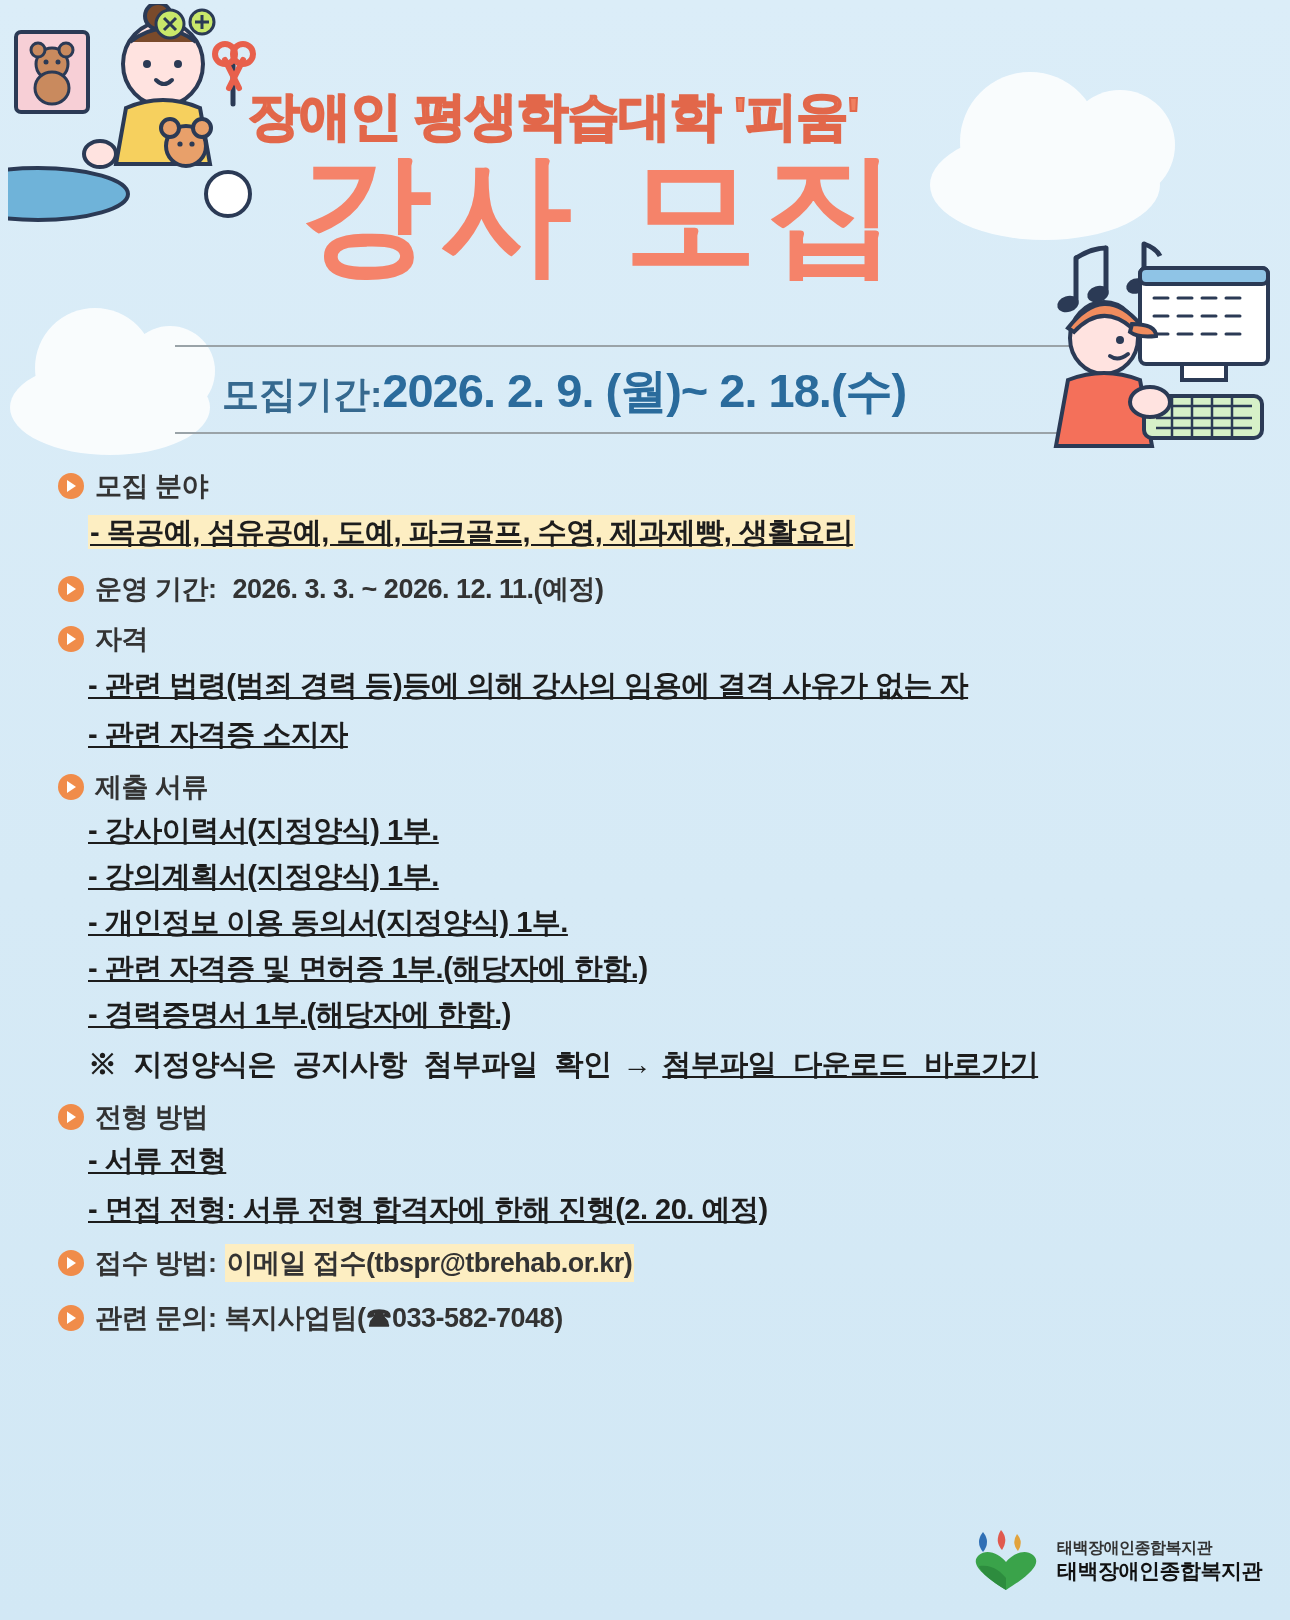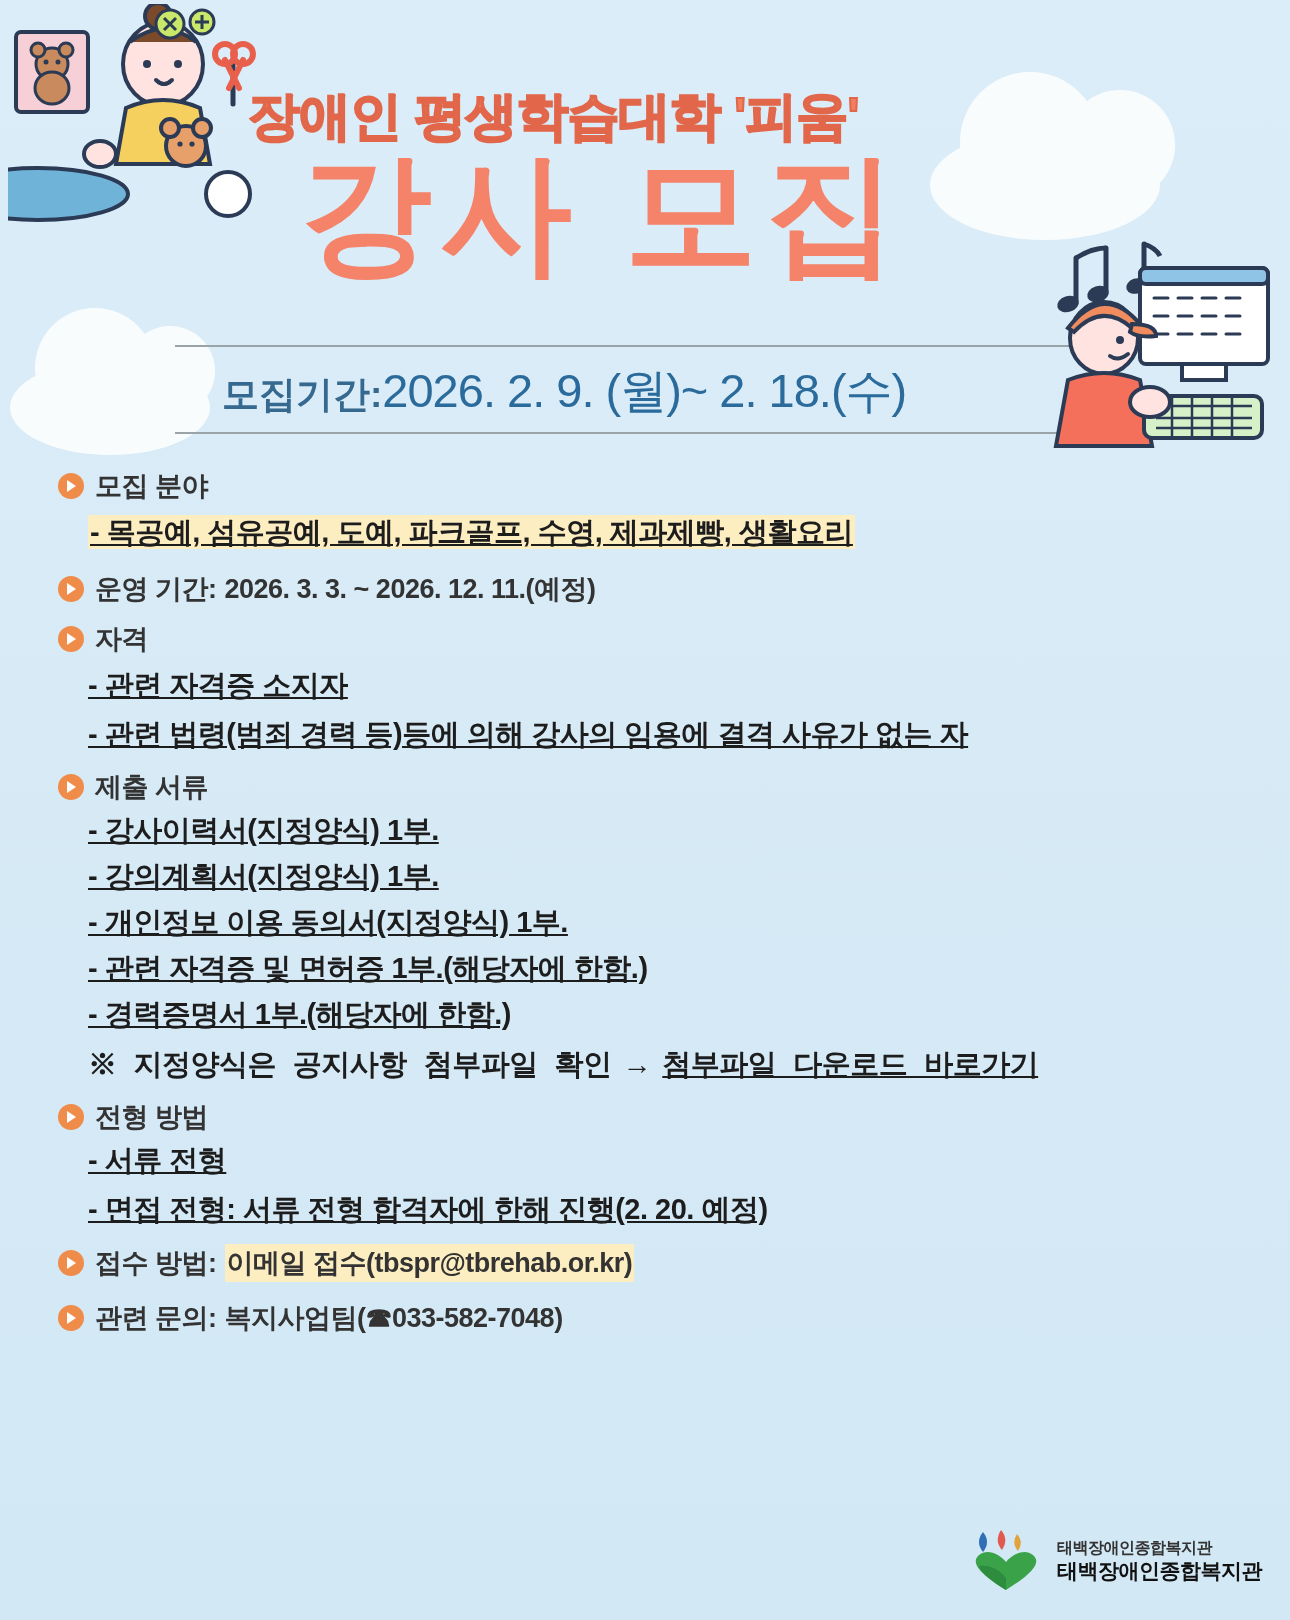--- a/index.html
+++ b/index.html
@@ -129,7 +129,7 @@
   }
   .period-value {
     font-size: 47px;
-    font-weight: normal;
+    font-weight: bold;
     color: #2a6b9c;
     letter-spacing: -1px;
   }

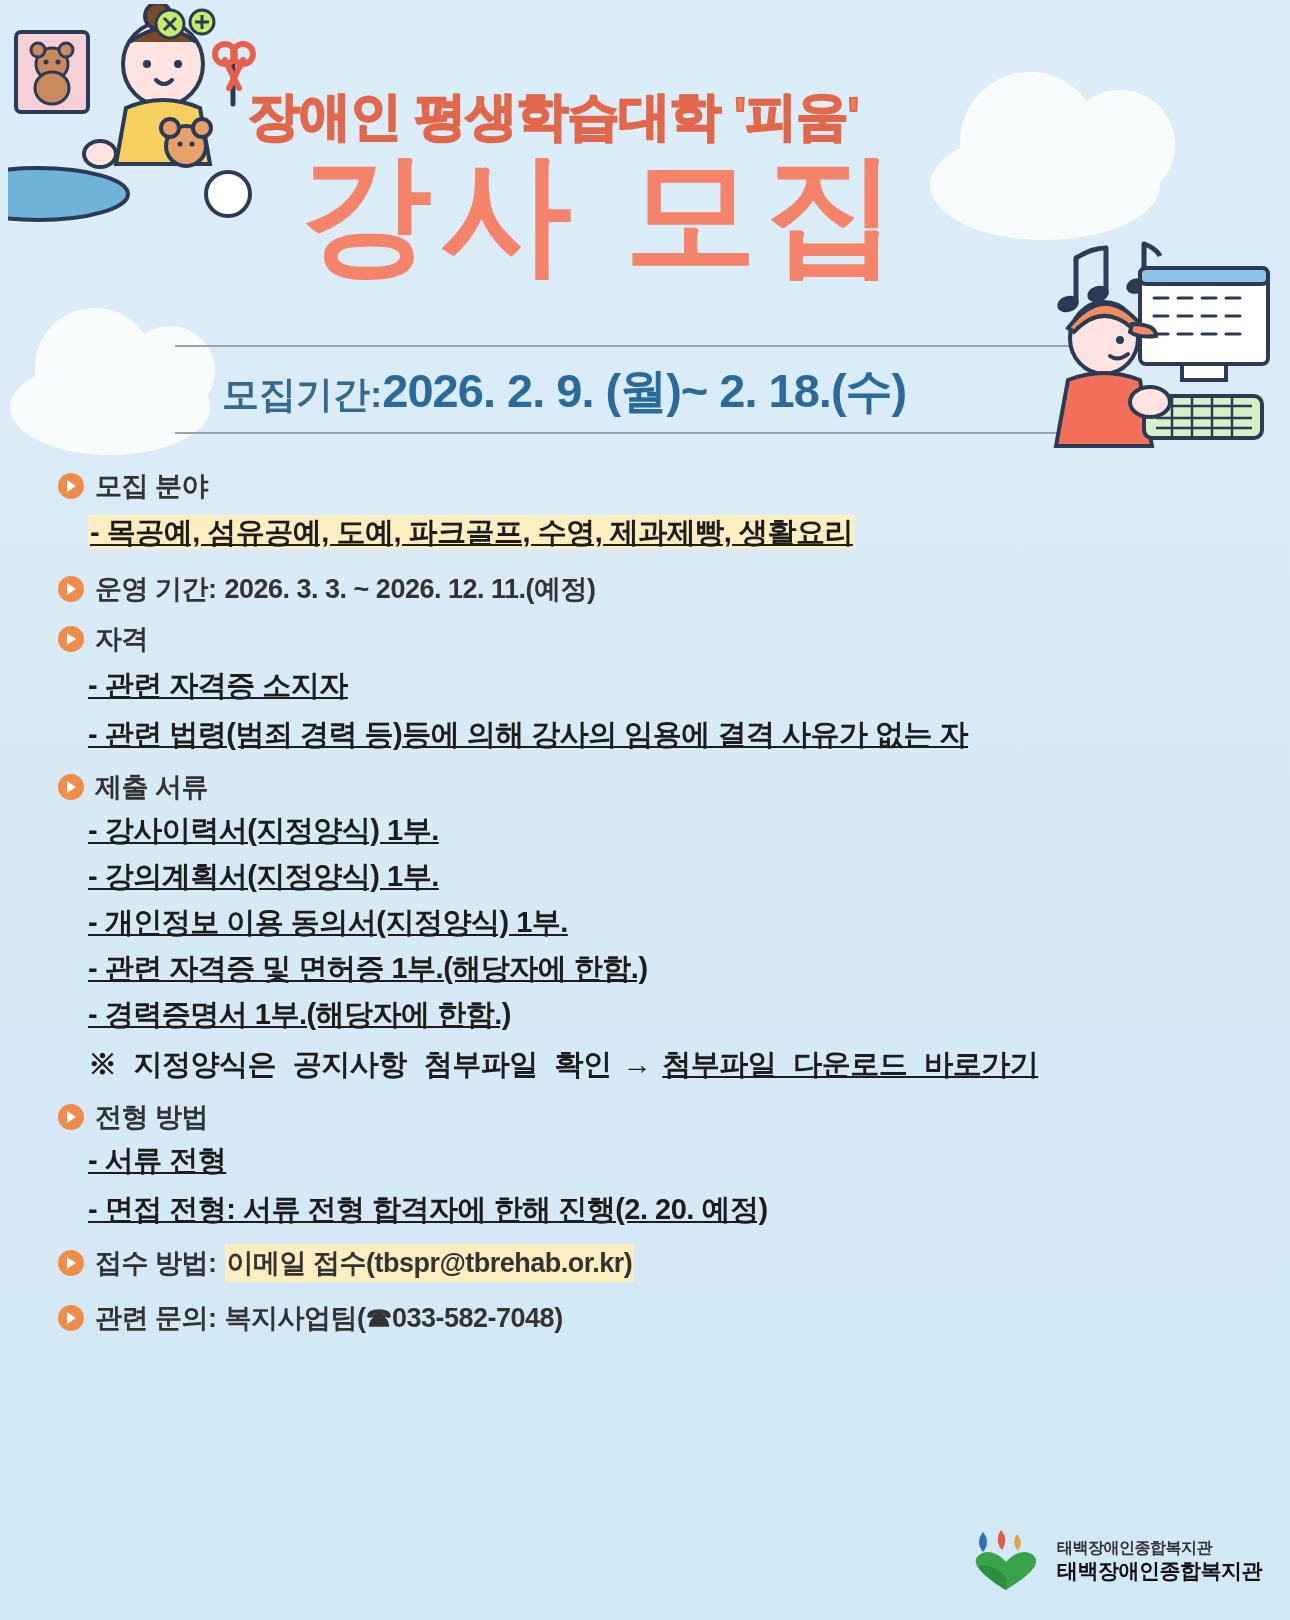--- a/index.html
+++ b/index.html
@@ -340,7 +340,7 @@
     <div class="row mt-big">
       <span class="bullet"></span>
       <span class="head-text">운영 기간:</span>
-      <span class="head-text val" style="margin-left:8px">2026. 3. 3. ~ 2026. 12. 11.(예정)</span>
+      <span class="head-text val" style="margin-left:16px">2026. 3. 3. ~ 2026. 12. 11.(예정)</span>
     </div>
 
     <div class="row mt-mid">

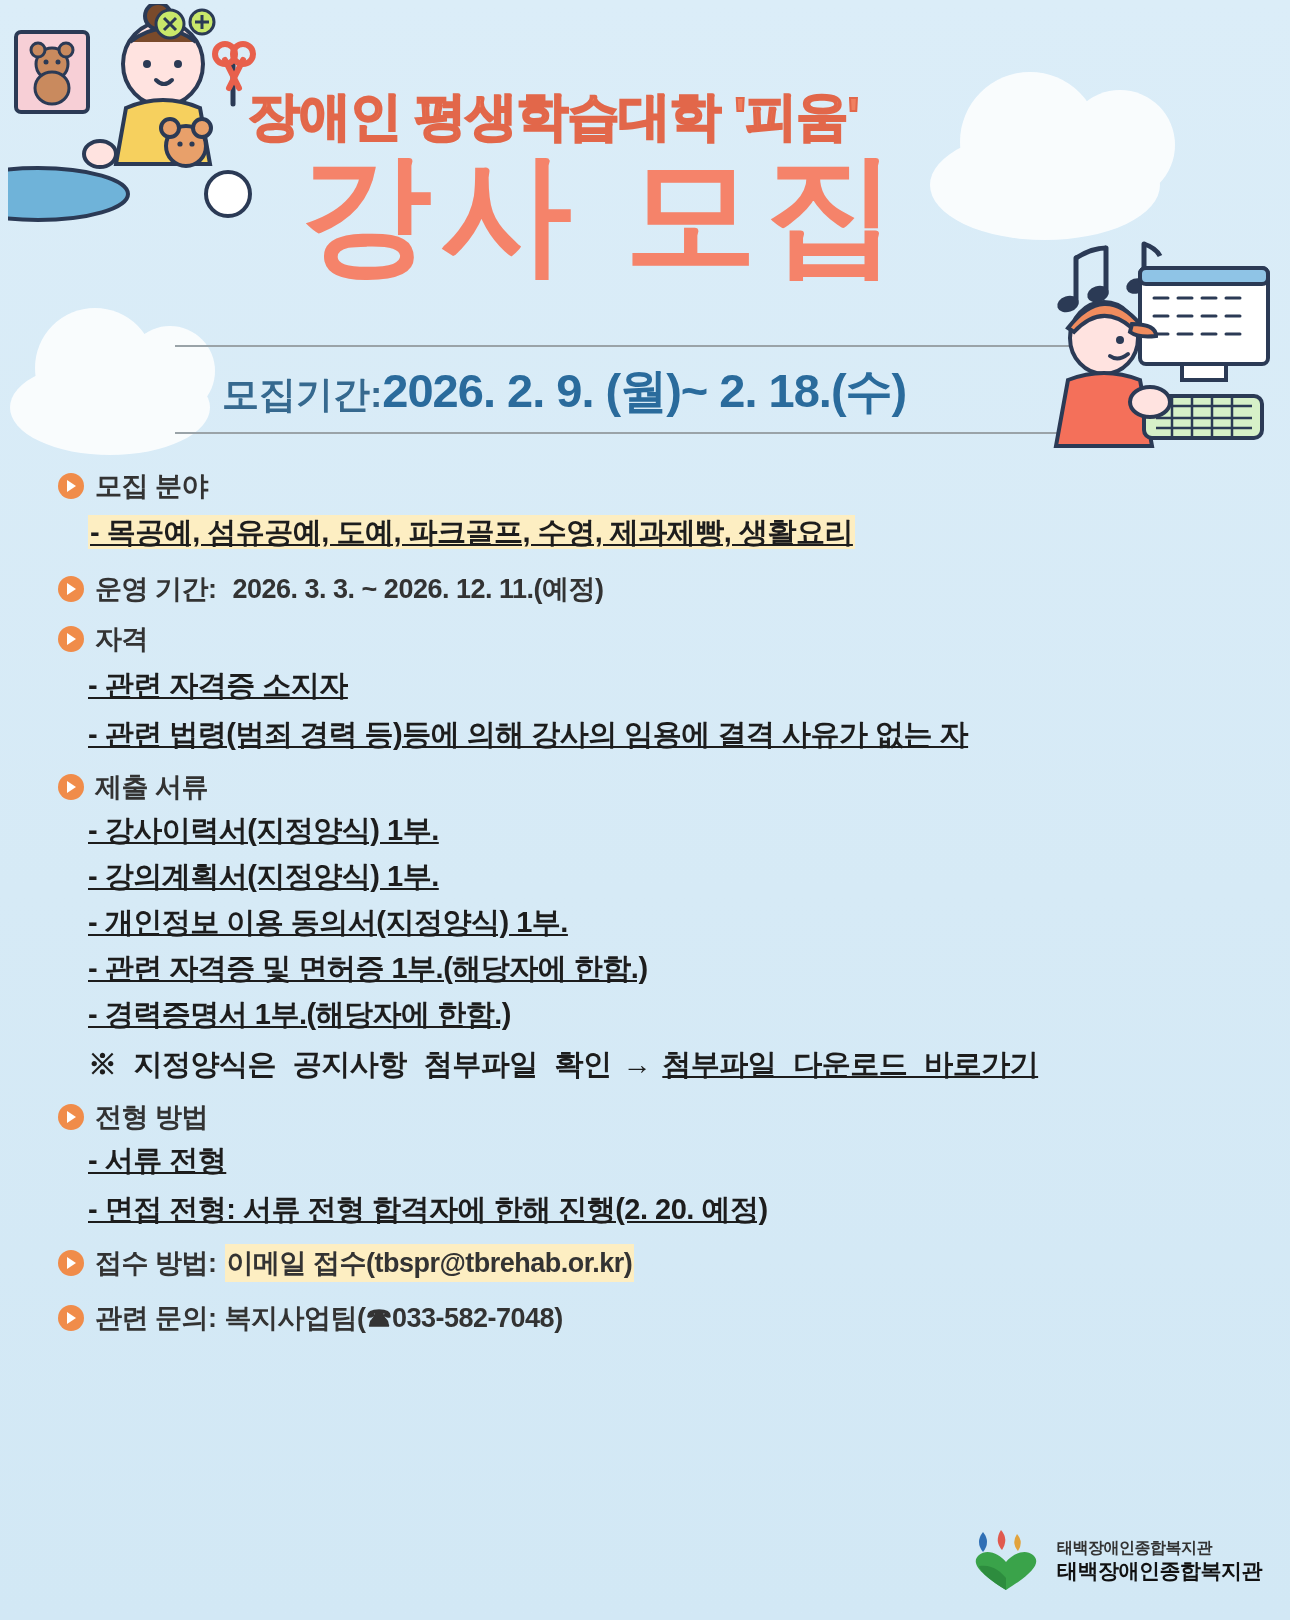--- a/index.html
+++ b/index.html
@@ -347,8 +347,8 @@
       <span class="bullet"></span>
       <span class="head-text">자격</span>
     </div>
+    <div class="sub">- 관련 법령(범죄 경력 등)등에 의해 강사의 임용에 결격 사유가 없는 자</div>
     <div class="sub">- 관련 자격증 소지자</div>
-    <div class="sub">- 관련 법령(범죄 경력 등)등에 의해 강사의 임용에 결격 사유가 없는 자</div>
 
     <div class="row mt-mid">
       <span class="bullet"></span>

